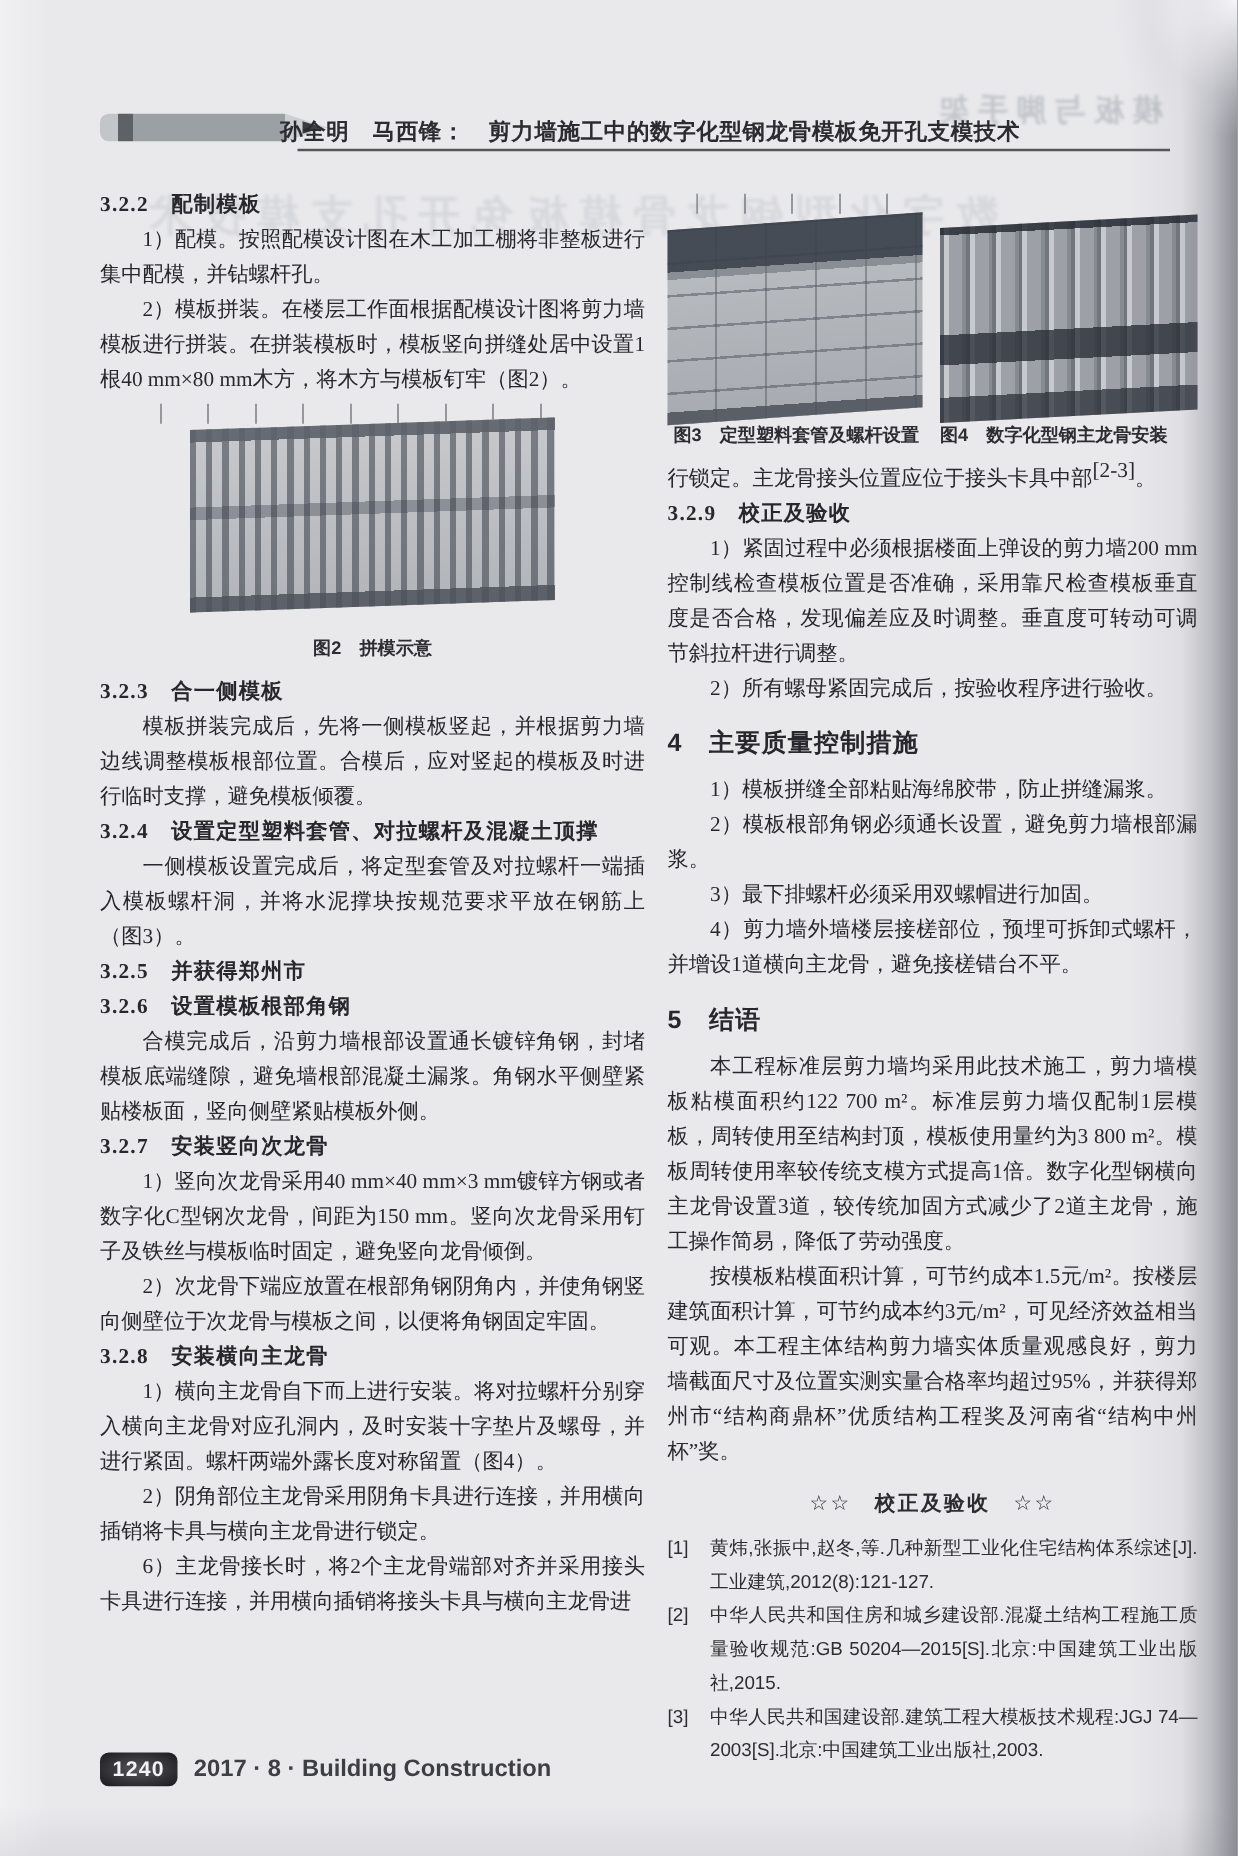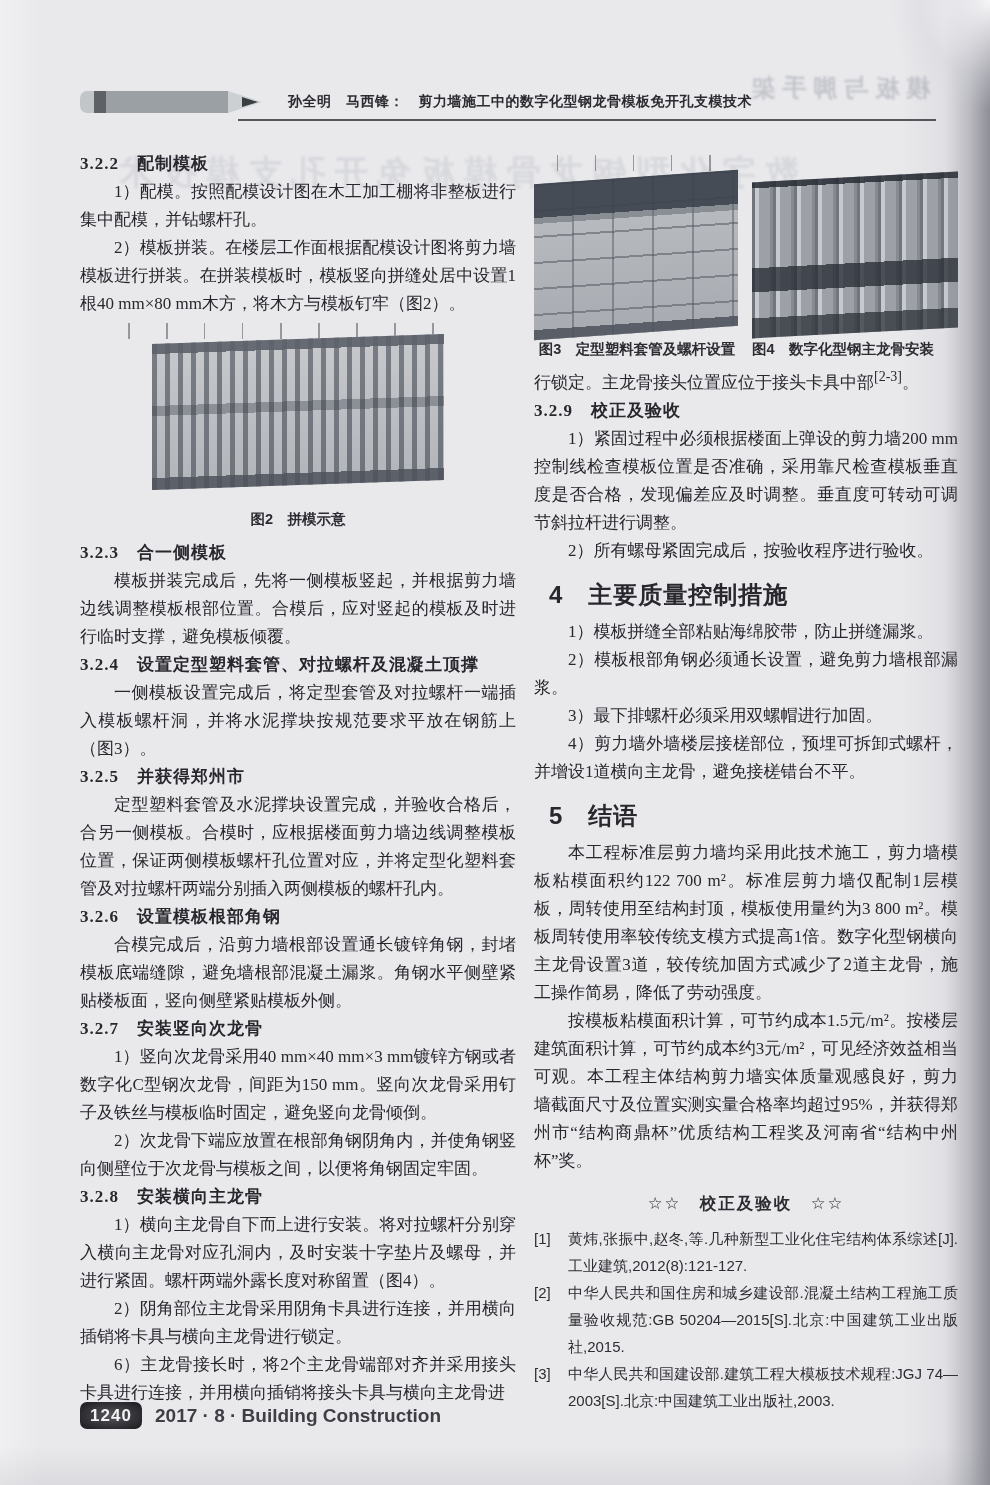--- a/index.html
+++ b/index.html
@@ -24,7 +24,7 @@
   .pencil-point{position:absolute;left:162px;top:7px;width:0;height:0;
     border-left:16px solid #3a3d42;border-top:5px solid transparent;border-bottom:5px solid transparent;}
   .header-title{position:absolute;left:180px;top:93px;width:680px;text-align:center;
-    font-family:"Liberation Sans","DejaVu Sans",sans-serif;font-size:14px;font-weight:600;
+    font-family:"Liberation Sans","DejaVu Sans",sans-serif;font-size:18px;font-weight:600;
     letter-spacing:.5px;color:#2b2b31;white-space:nowrap;}
   .header-rule{position:absolute;left:238px;top:119px;width:698px;height:0;border-top:2px solid #55555c;}
 

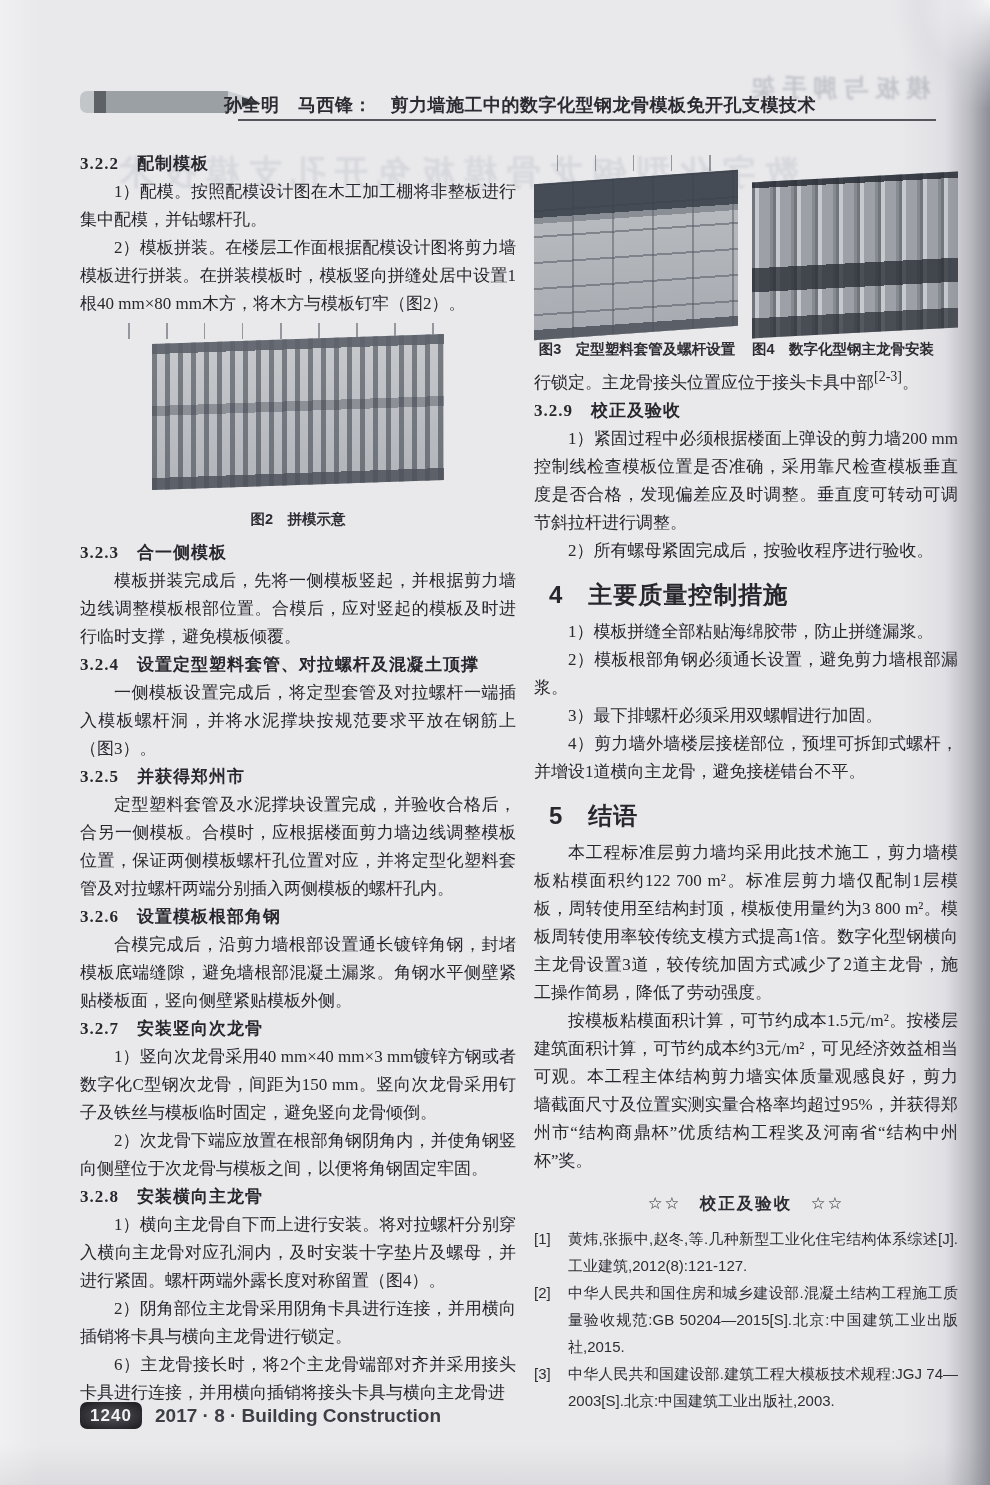--- a/index.html
+++ b/index.html
@@ -44,7 +44,7 @@
   .blk.h3{font-weight:600;letter-spacing:1px;}
   .blk.h2{font-family:"Liberation Sans","DejaVu Sans",sans-serif;font-size:24px;font-weight:700;
     letter-spacing:1px;margin:16px 0 9px 15px;line-height:28px;}
-  sup{font-size:14px;line-height:0;}
+  sup{font-size:17px;line-height:0;}
 
   
   .figwrap{margin:5px 0 10px 0;}

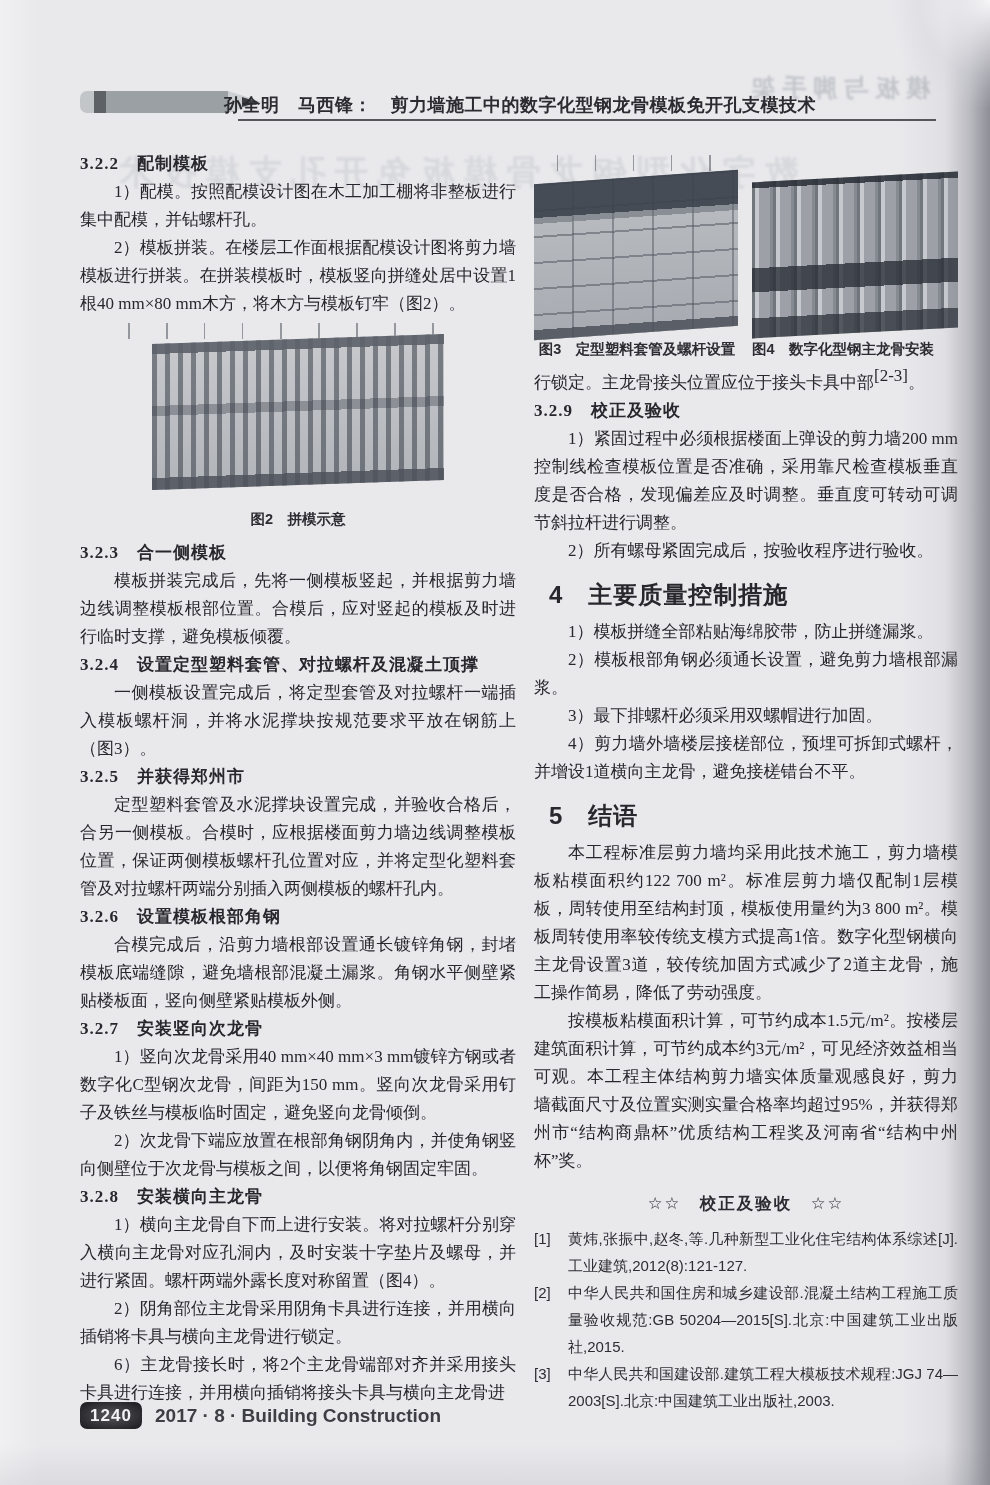--- a/index.html
+++ b/index.html
@@ -42,8 +42,8 @@
   .blk.p{text-indent:2em;}
   .blk.pc{text-indent:0;}
   .blk.h3{font-weight:600;letter-spacing:1px;}
-  .blk.h2{font-family:"Liberation Sans","DejaVu Sans",sans-serif;font-size:24px;font-weight:700;
-    letter-spacing:1px;margin:16px 0 9px 15px;line-height:28px;}
+  .blk.h2{font-family:"Liberation Sans","DejaVu Sans",sans-serif;font-size:20px;font-weight:700;
+    letter-spacing:1px;margin:16px 0 9px 0;line-height:28px;}
   sup{font-size:17px;line-height:0;}
 
   

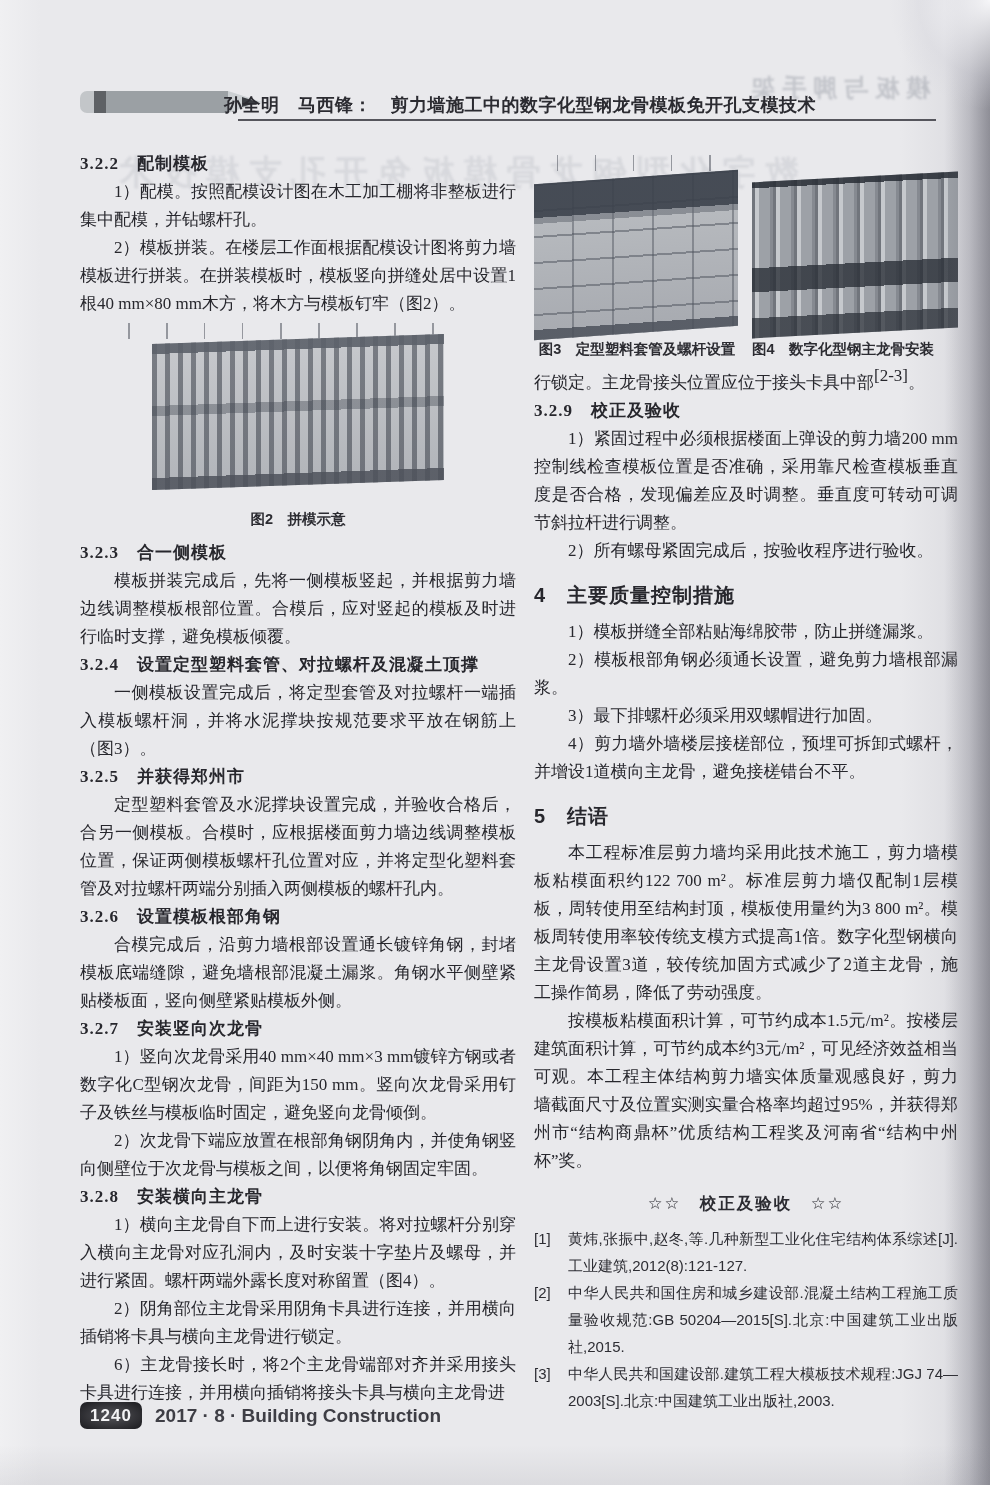--- a/index.html
+++ b/index.html
@@ -126,7 +126,6 @@
         <div class="blk h3">3.2.4　设置定型塑料套管、对拉螺杆及混凝土顶撑</div>
         <div class="blk p">一侧模板设置完成后，将定型套管及对拉螺杆一端插入模板螺杆洞，并将水泥撑块按规范要求平放在钢筋上（图3）。</div>
         <div class="blk h3">3.2.5　并获得郑州市</div>
-        <div class="blk p">定型塑料套管及水泥撑块设置完成，并验收合格后，合另一侧模板。合模时，应根据楼面剪力墙边线调整模板位置，保证两侧模板螺杆孔位置对应，并将定型化塑料套管及对拉螺杆两端分别插入两侧模板的螺杆孔内。</div>
         <div class="blk h3">3.2.6　设置模板根部角钢</div>
         <div class="blk p">合模完成后，沿剪力墙根部设置通长镀锌角钢，封堵模板底端缝隙，避免墙根部混凝土漏浆。角钢水平侧壁紧贴楼板面，竖向侧壁紧贴模板外侧。</div>
         <div class="blk h3">3.2.7　安装竖向次龙骨</div>

